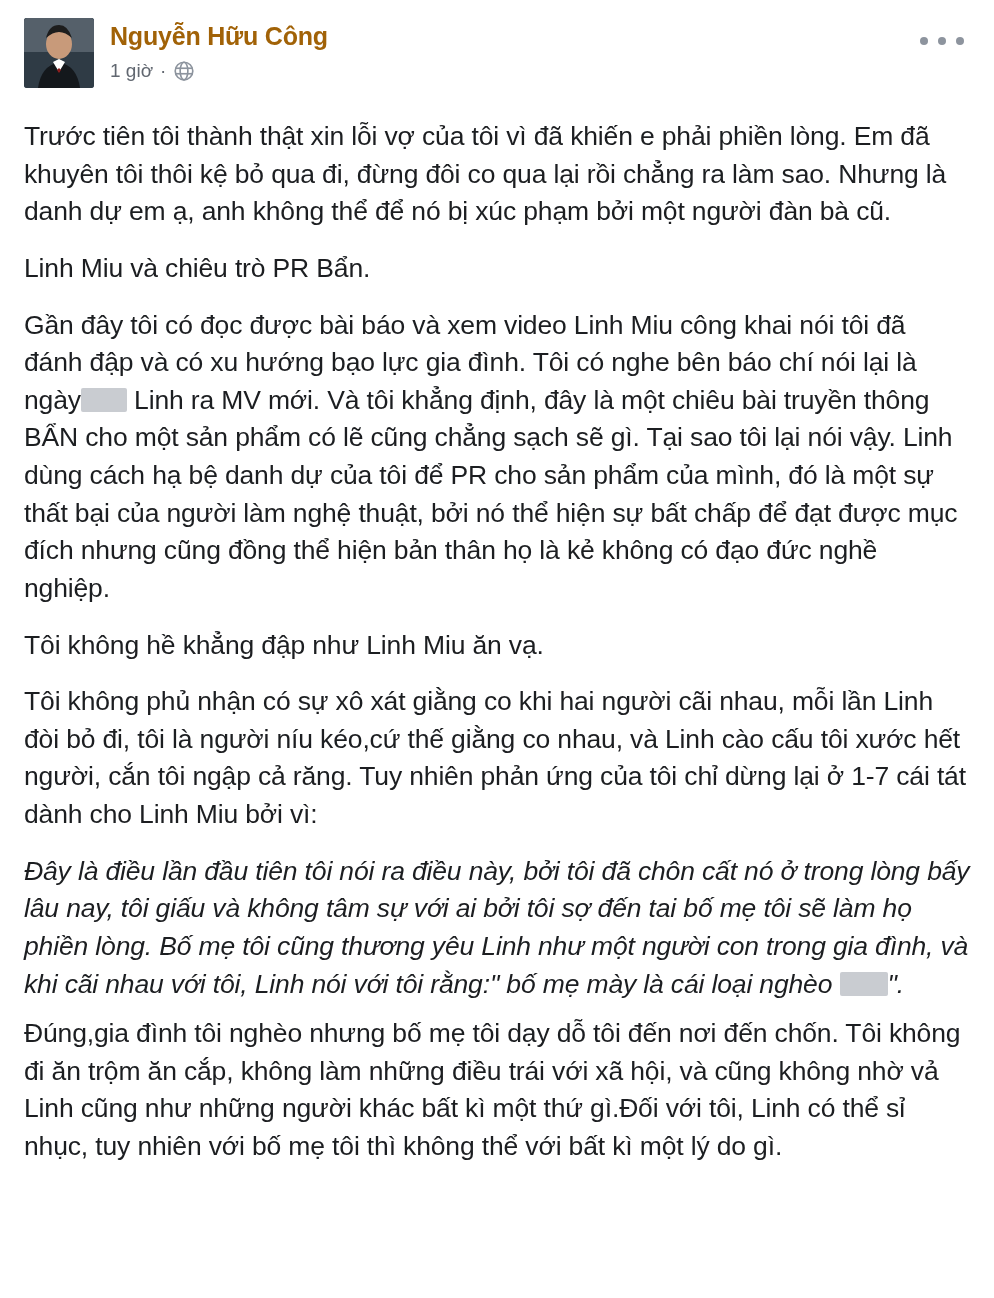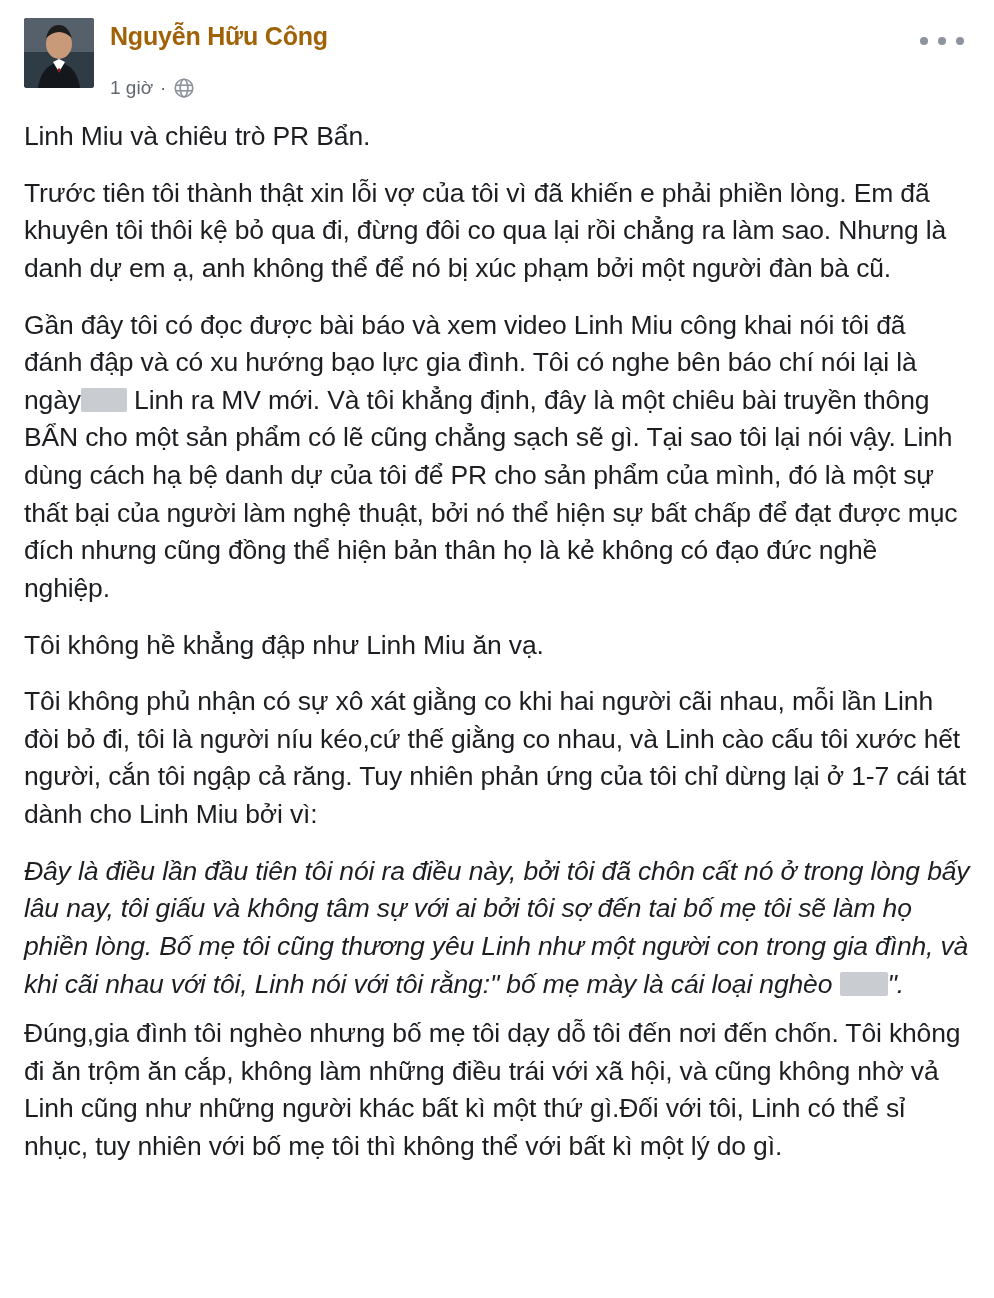--- a/index.html
+++ b/index.html
@@ -57,7 +57,7 @@
   .meta-row {
     display: flex;
     align-items: center;
-    margin-top: 26px;
+    margin-top: 9px;
     font-size: 19px;
     color: #616770;
   }

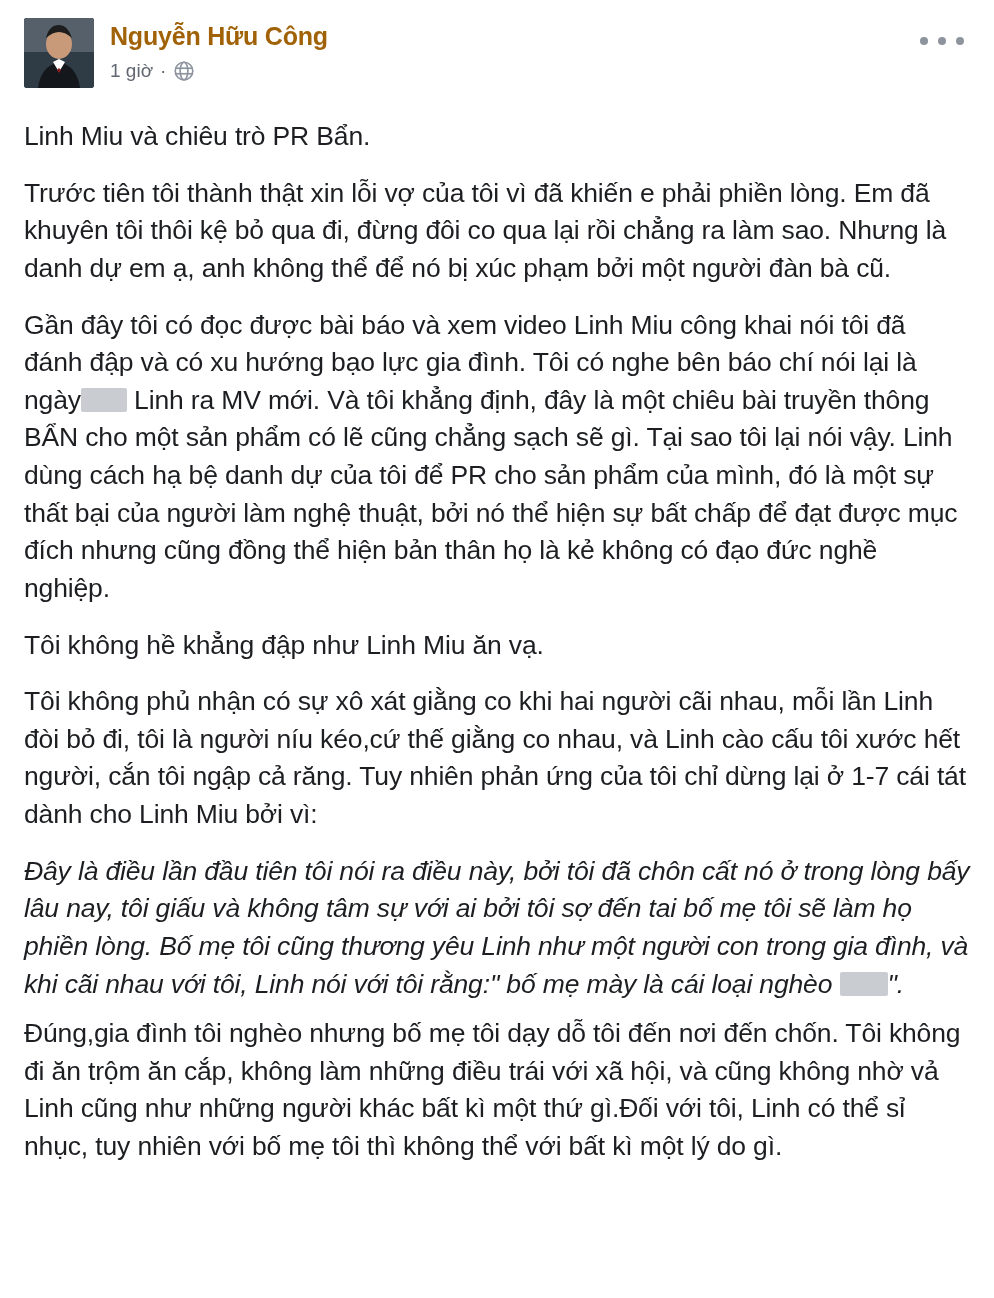--- a/index.html
+++ b/index.html
@@ -163,8 +163,8 @@
   </div>
 
   <div class="post-body">
+    <p>Trước tiên tôi thành thật xin lỗi vợ của tôi vì đã khiến e phải phiền lòng. Em đã khuyên tôi thôi kệ bỏ qua đi, đừng đôi co qua lại rồi chẳng ra làm sao. Nhưng là danh dự em ạ, anh không thể để nó bị xúc phạm bởi một người đàn bà cũ.</p>
     <p>Linh Miu và chiêu trò PR Bẩn.</p>
-    <p>Trước tiên tôi thành thật xin lỗi vợ của tôi vì đã khiến e phải phiền lòng. Em đã khuyên tôi thôi kệ bỏ qua đi, đừng đôi co qua lại rồi chẳng ra làm sao. Nhưng là danh dự em ạ, anh không thể để nó bị xúc phạm bởi một người đàn bà cũ.</p>
     <p><span>Gần đây tôi có đọc được bài báo và xem video Linh Miu công khai nói tôi đã đánh đập và có xu hướng bạo lực gia đình. Tôi có nghe bên báo chí nói lại là ngày</span><span class="redacted w1"></span> <span>Linh ra MV mới. Và tôi khẳng định, đây là một chiêu bài truyền thông BẨN cho một sản phẩm có lẽ cũng chẳng sạch sẽ gì. Tại sao tôi lại nói vậy. Linh dùng cách hạ bệ danh dự của tôi để PR cho sản phẩm của mình, đó là một sự thất bại của người làm nghệ thuật, bởi nó thể hiện sự bất chấp để đạt được mục đích nhưng cũng đồng thể hiện bản thân họ là kẻ không có đạo đức nghề nghiệp.</span></p>
     <p>Tôi không hề khẳng đập như Linh Miu ăn vạ.</p>
     <p>Tôi không phủ nhận có sự xô xát giằng co khi hai người cãi nhau, mỗi lần Linh đòi bỏ đi, tôi là người níu kéo,cứ thế giằng co nhau, và Linh cào cấu tôi xước hết người, cắn tôi ngập cả răng. Tuy nhiên phản ứng của tôi chỉ dừng lại ở 1-7 cái tát dành cho Linh Miu bởi vì:</p>

